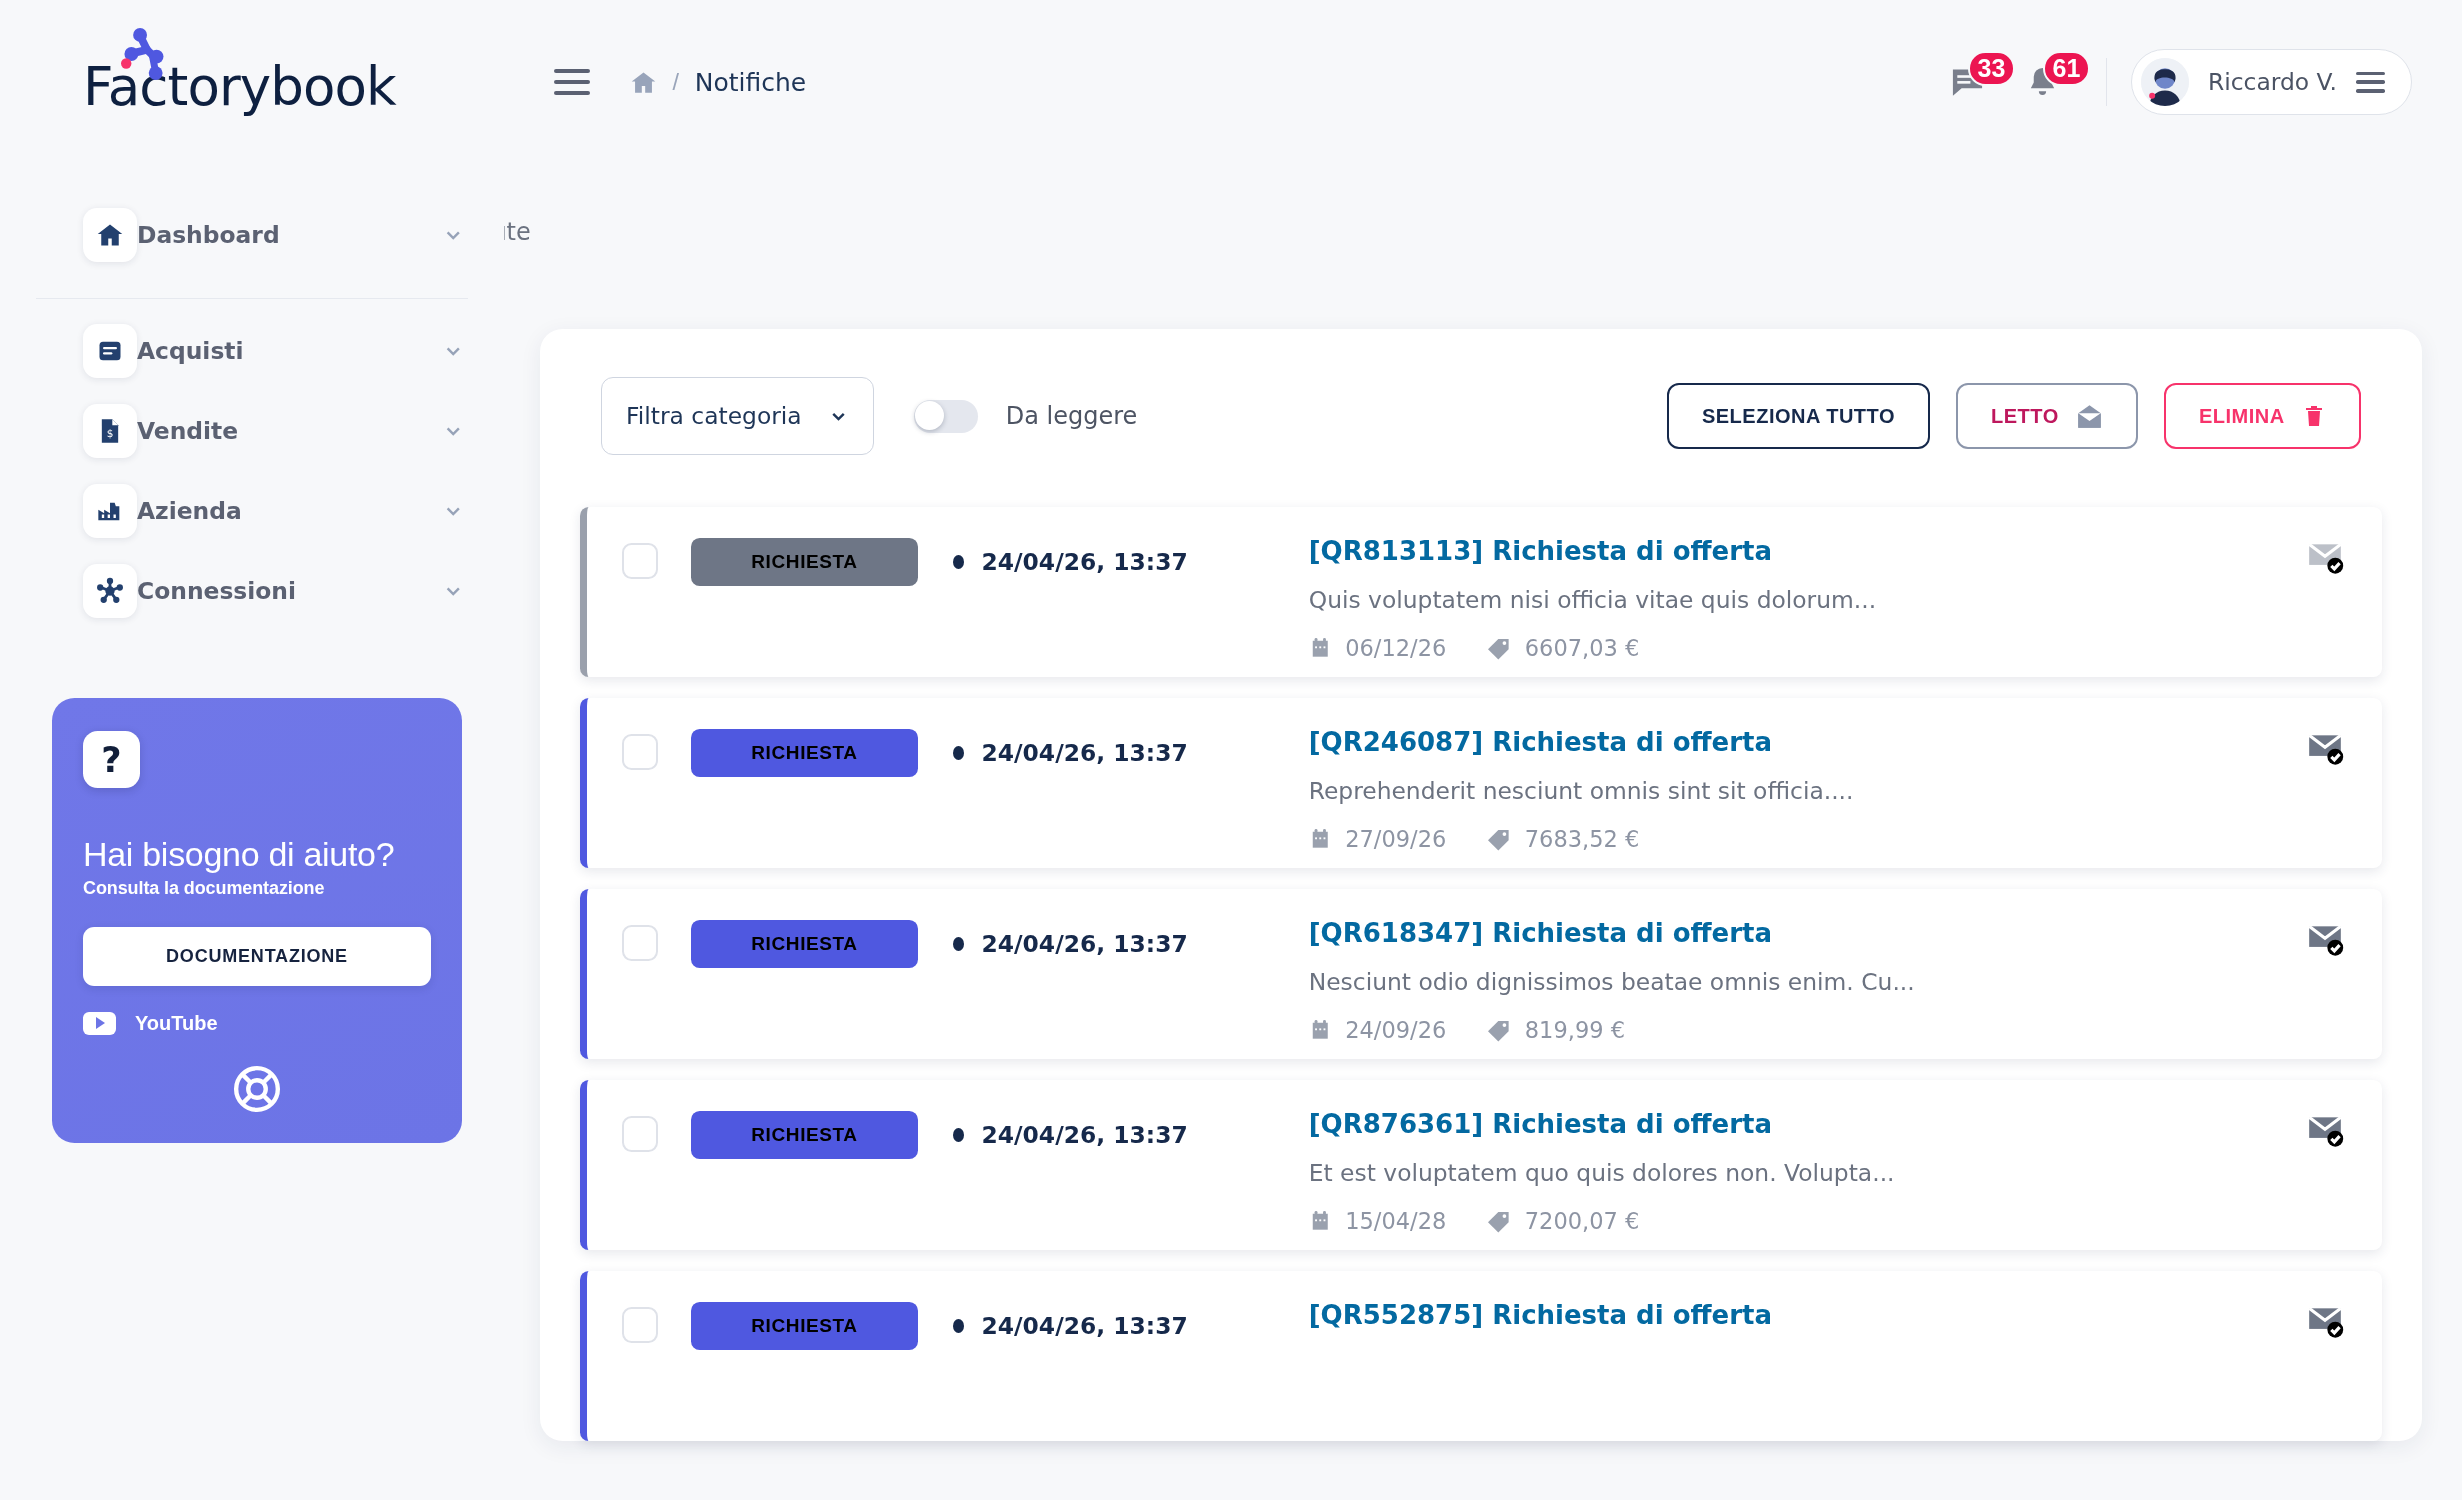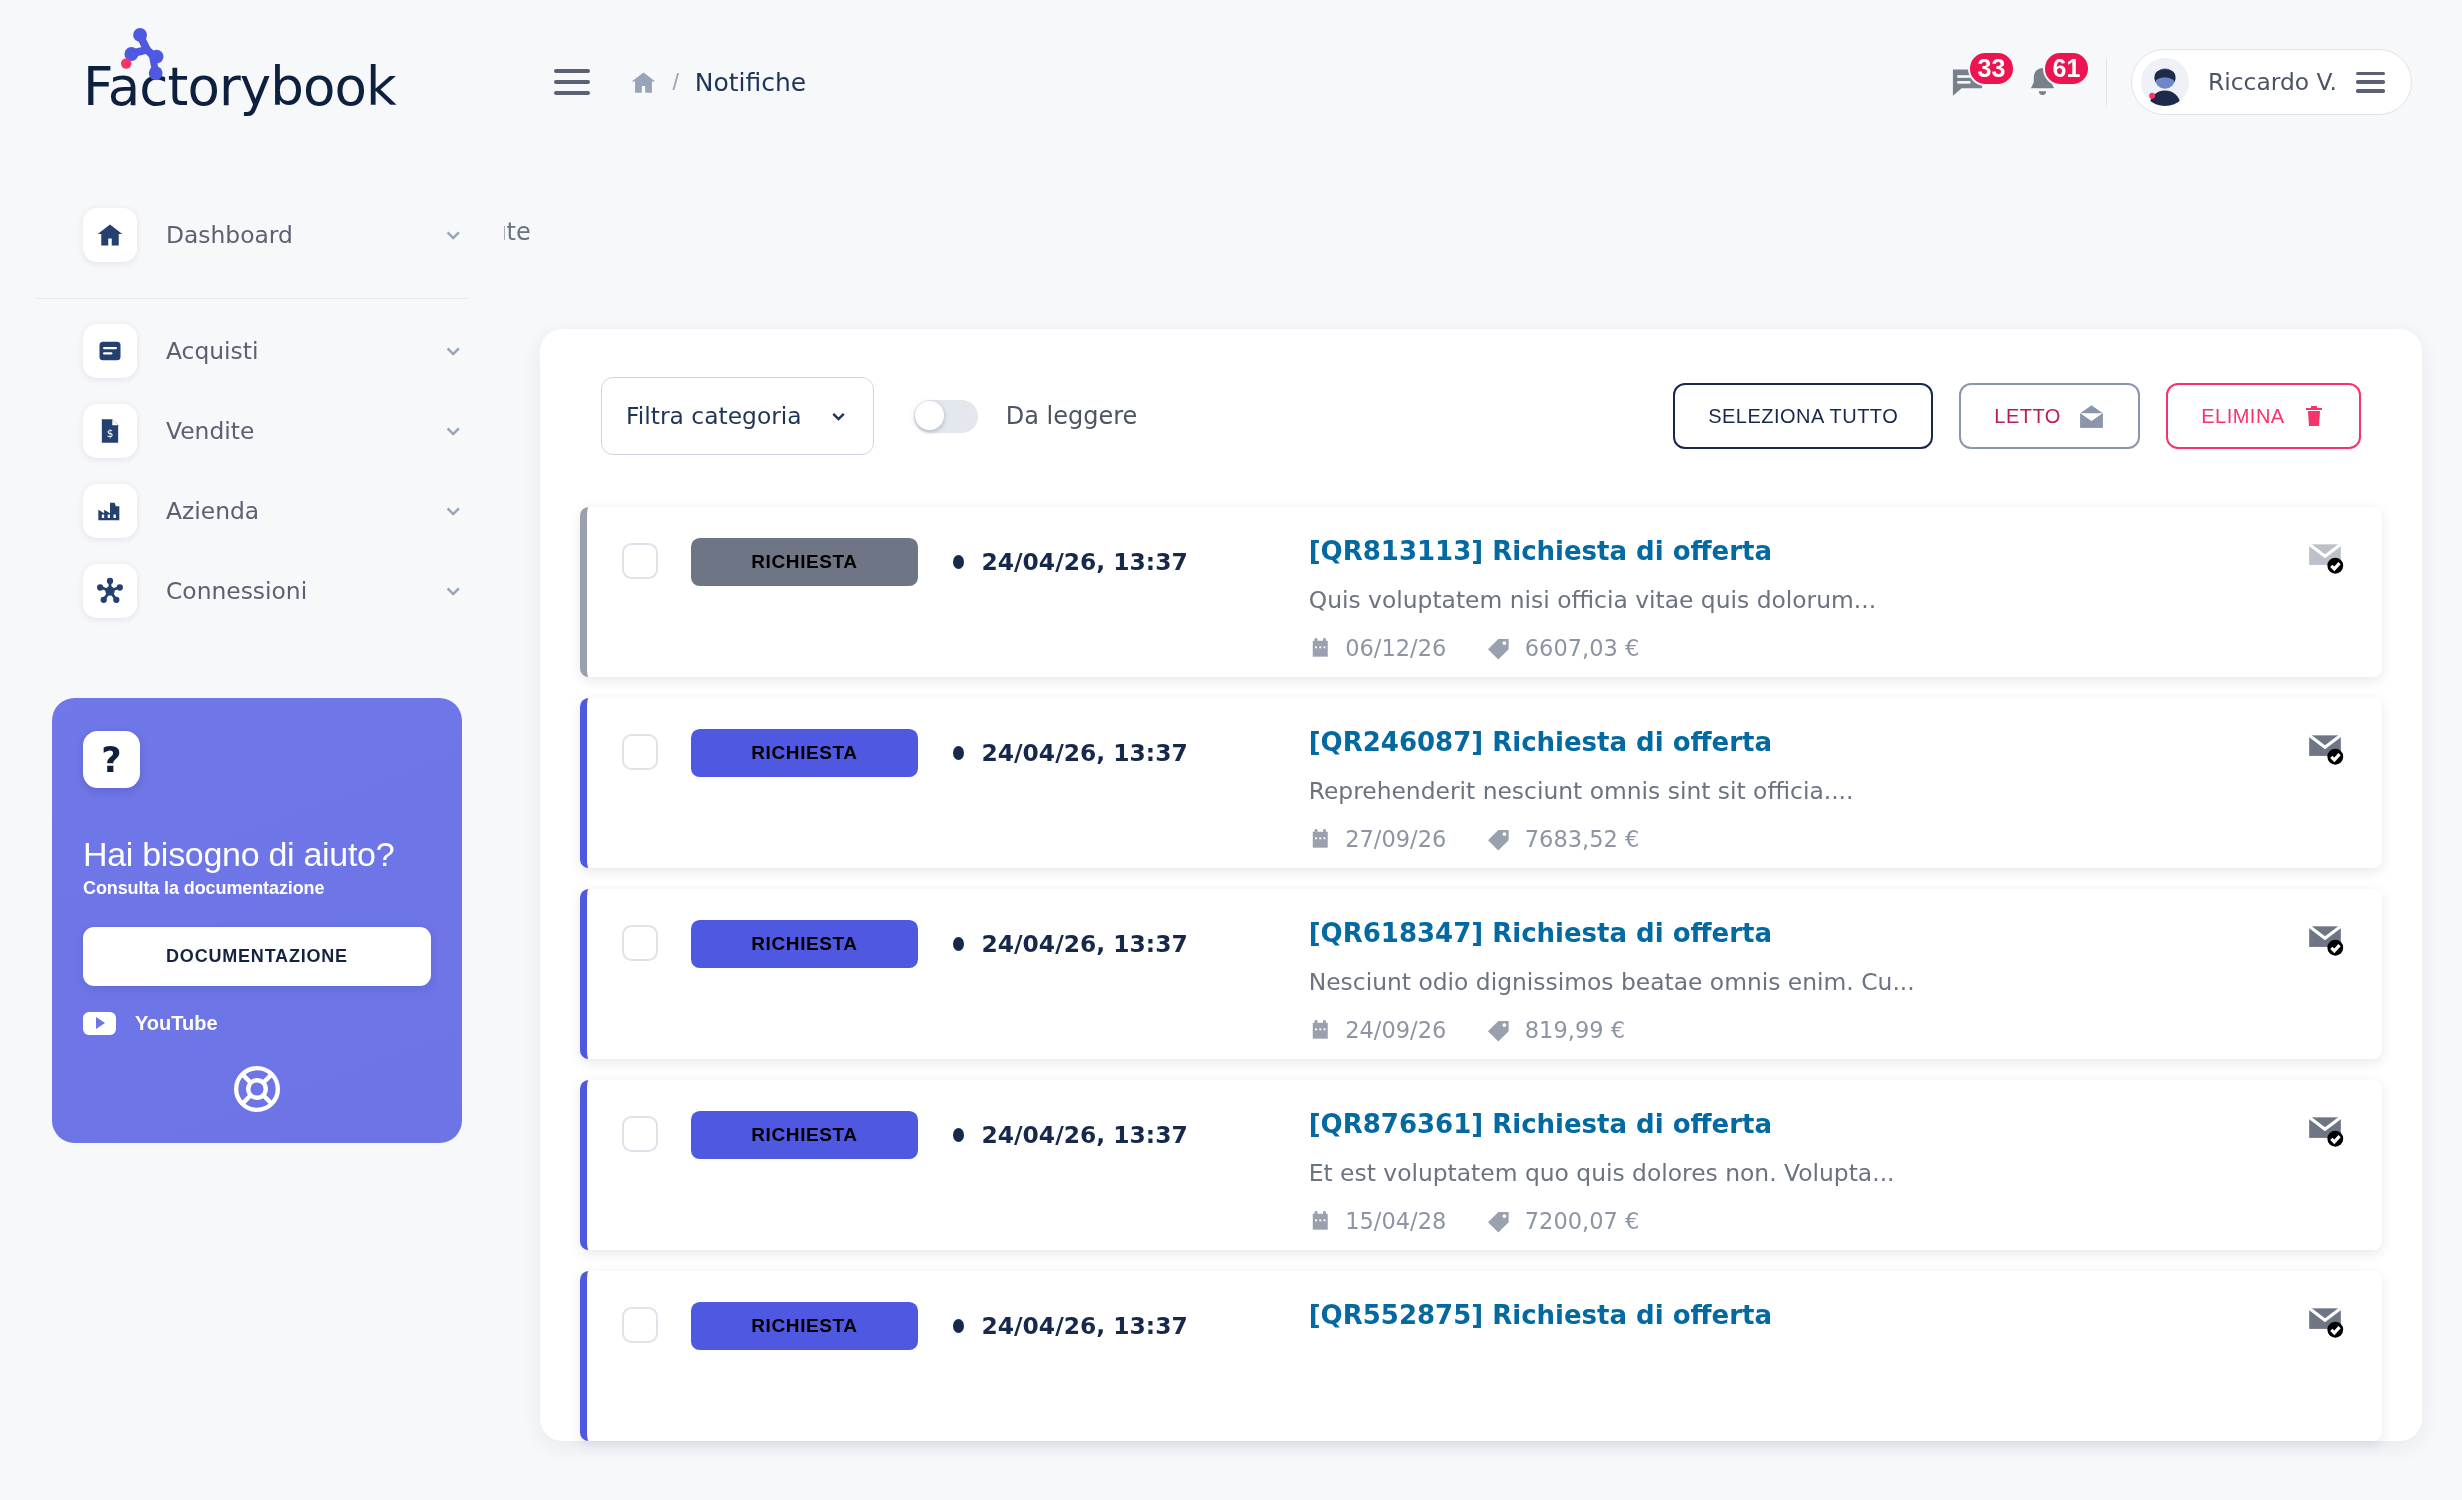--- a/index.html
+++ b/index.html
@@ -45,8 +45,8 @@
   }
   .nav-icon svg { width: 28px; height: 28px; fill: #23406e; }
   .nav-label {
-    flex: 1; margin-left: 29px;
-    font-size: 23.4px; color: #5b6172; font-weight: 400;
+    flex: 1; 
+    font-size: 23.4px; color: #5b6172; font-weight: 700;
     font-family: "DejaVu Sans", sans-serif;
   }
   .chev { width: 22.5px; height: 22.5px; fill: none; stroke: #97a3b8; stroke-width: 2.6; }

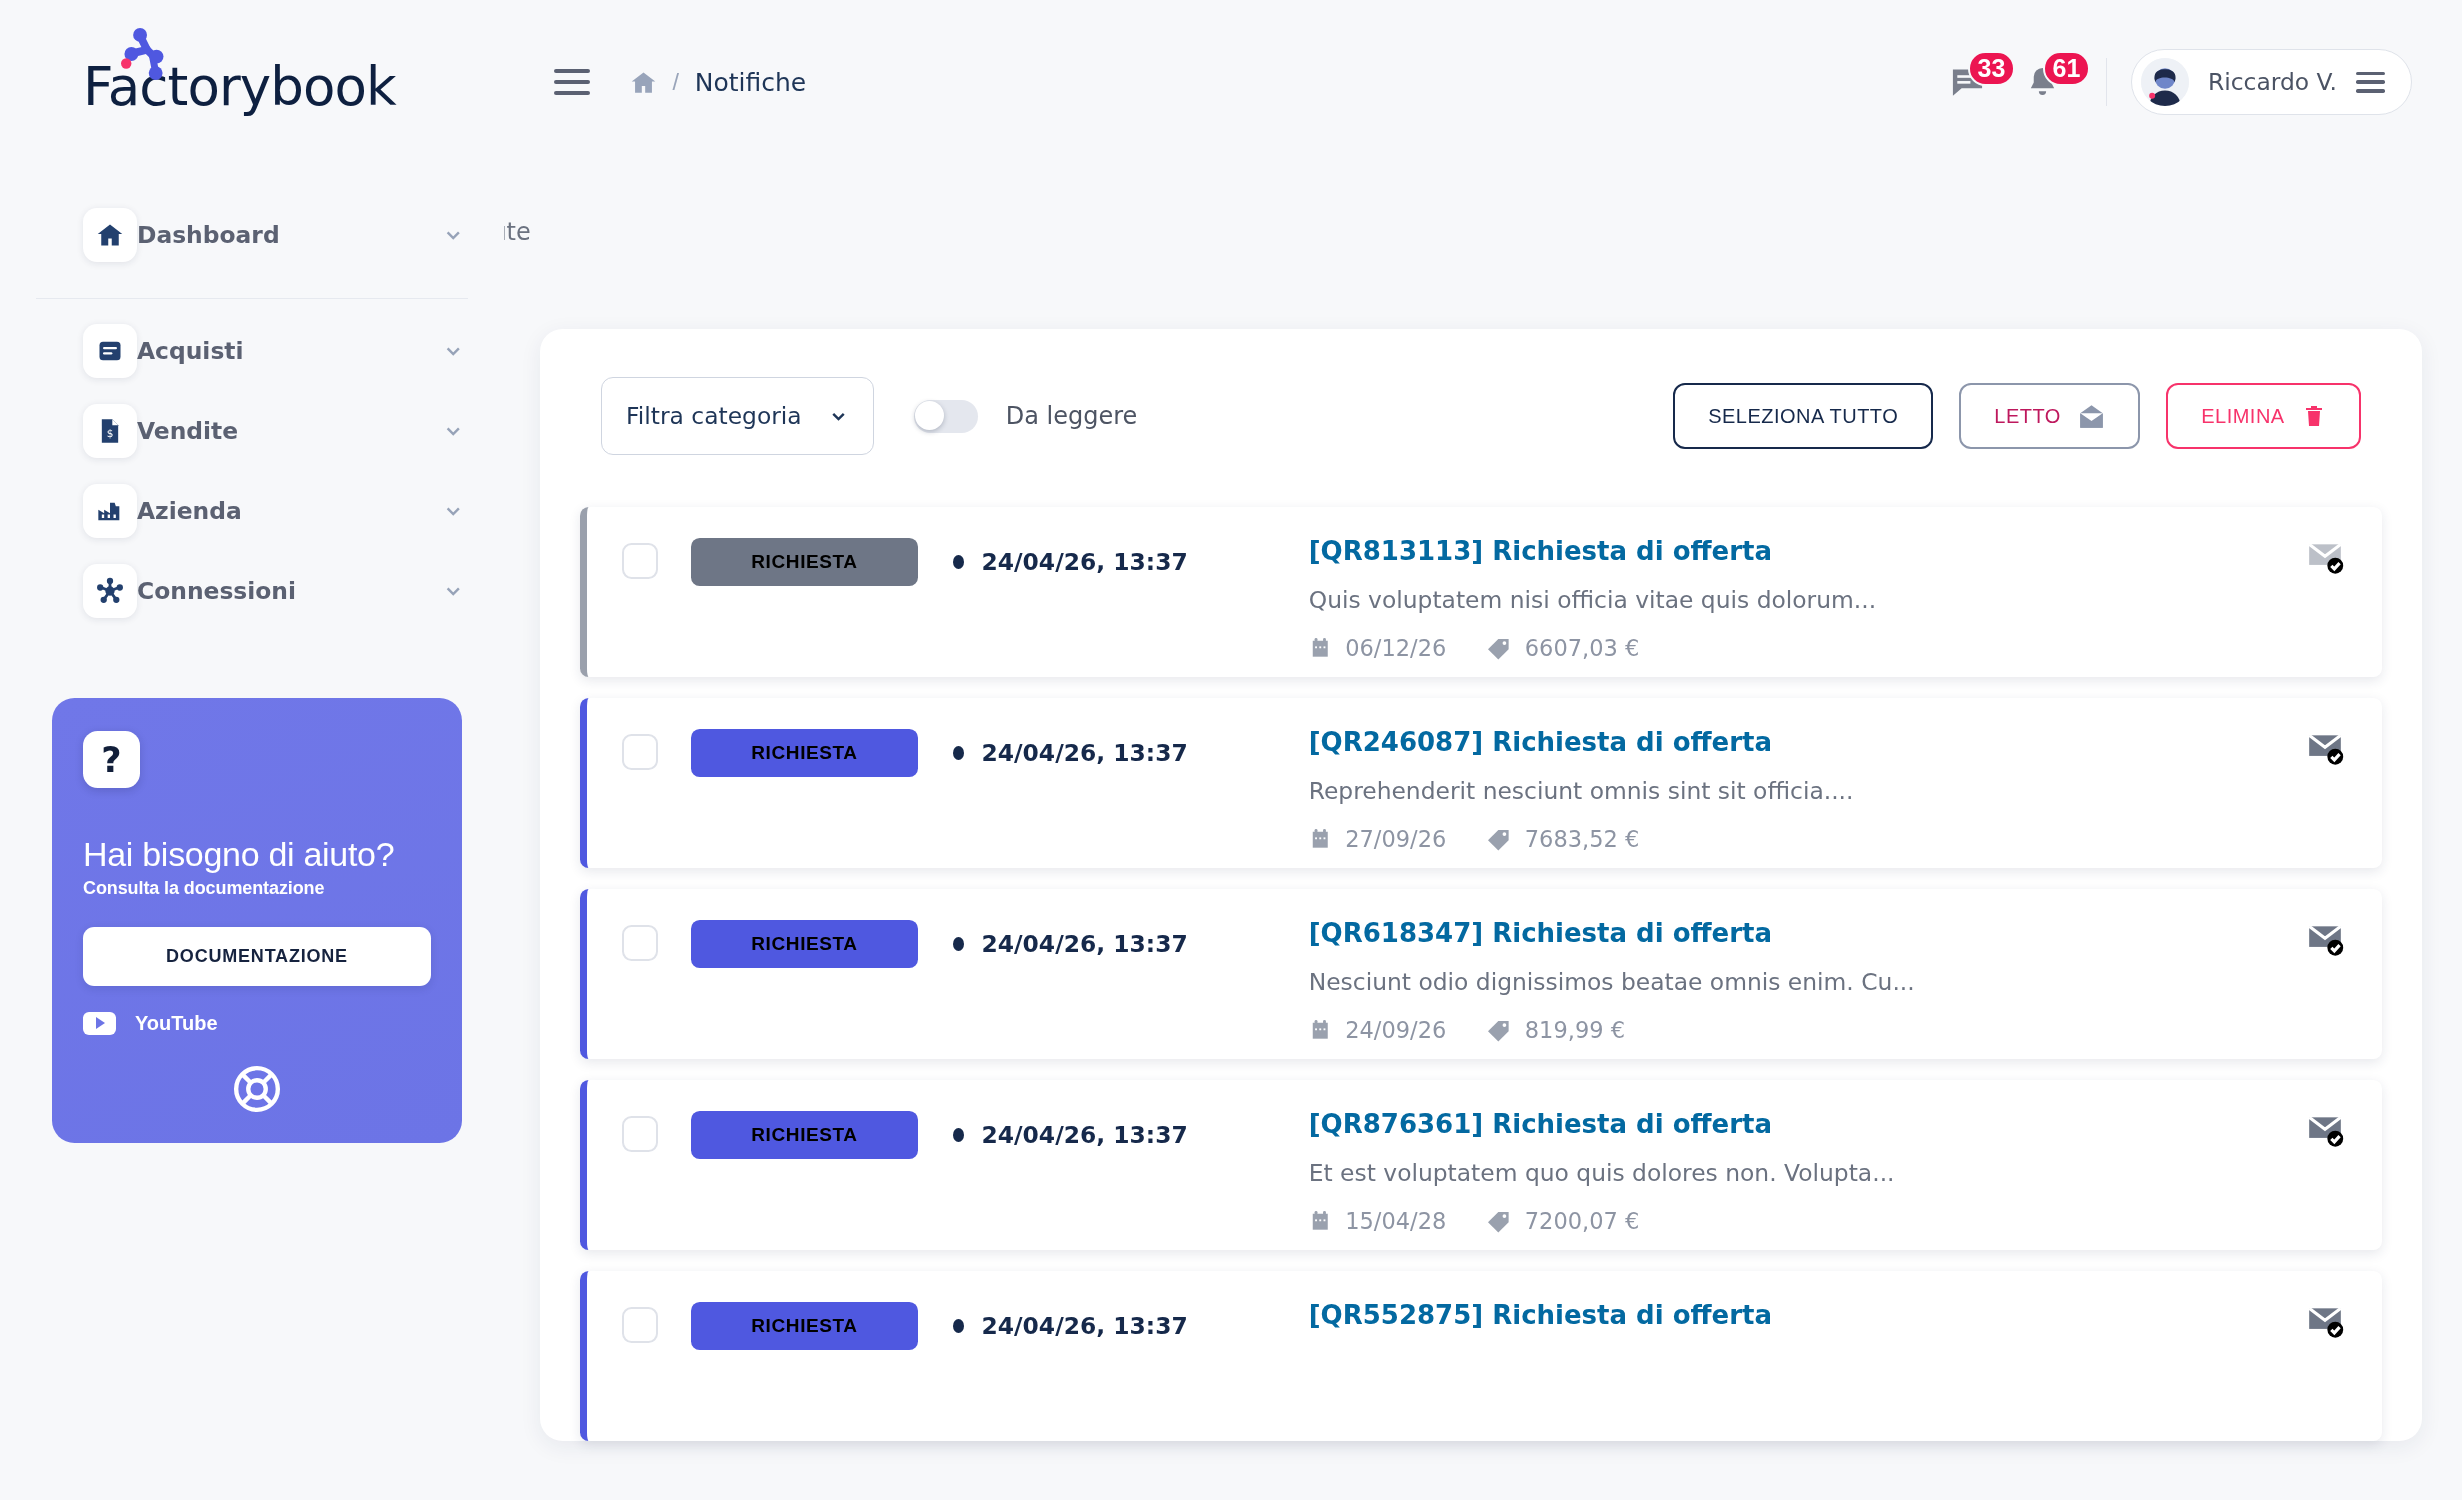--- a/index.html
+++ b/index.html
@@ -157,7 +157,7 @@
   .btn {
     display: flex; align-items: center; justify-content: flex-end; gap: 17.3px;
     height: 66px; padding: 12px 33px; border-radius: 12px;
-    background: #fff; cursor: pointer; font-weight: 400;
+    background: #fff; cursor: pointer; font-weight: 700;
     font-size: 20px; letter-spacing: 0.5px;
   }
   .btn-select { border: 2.2px solid #16294b; color: #16294b; }

